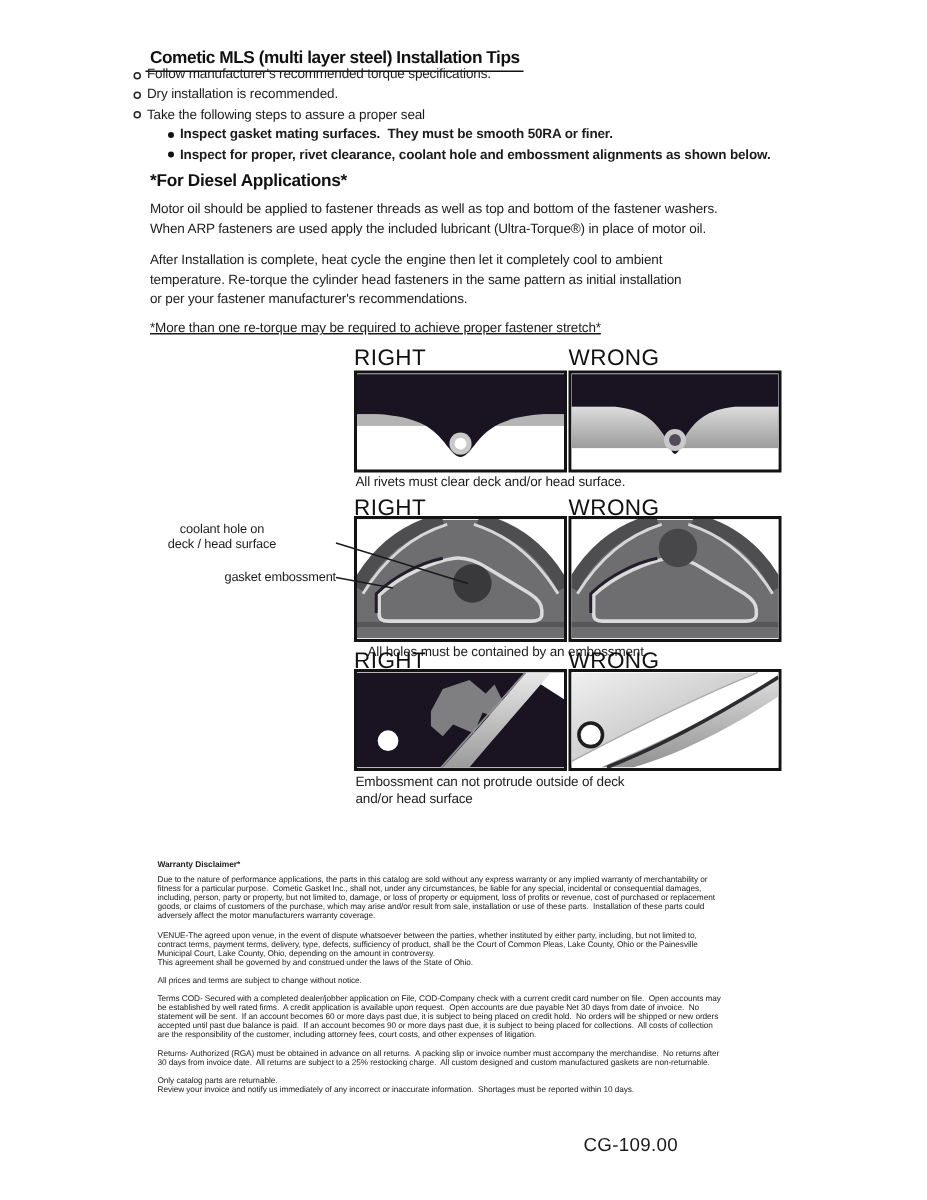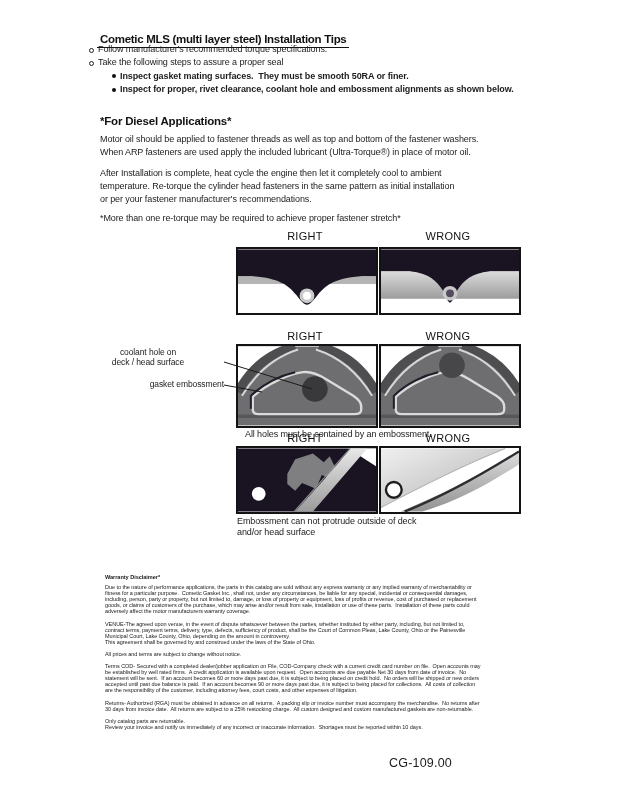--- a/index.html
+++ b/index.html
@@ -36,6 +36,7 @@
 
   <div class="abs" style="left:89px;top:44px;">
     <div class="b-row"><span class="o-dot"></span><span>Follow manufacturer's recommended torque specifications.</span></div>
+    <div class="b-row"><span class="o-dot"></span><span>Dry installation is recommended.</span></div>
     <div class="b-row"><span class="o-dot"></span><span>Take the following steps to assure a proper seal</span></div>
     <div class="b-row b-sub"><span class="f-dot"></span><span>Inspect gasket mating surfaces.  They must be smooth 50RA or finer.</span></div>
     <div class="b-row b-sub"><span class="f-dot"></span><span>Inspect for proper, rivet clearance, coolant hole and embossment alignments as shown below.</span></div>

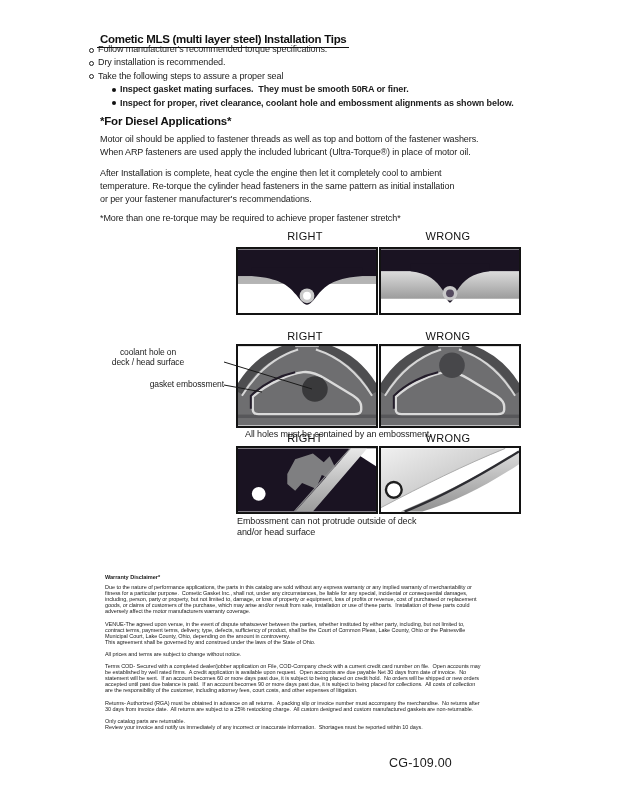--- a/index.html
+++ b/index.html
@@ -48,7 +48,7 @@
 or per your fastener manufacturer's recommendations.</div>
   <div class="abs body-txt" style="left:100px;top:133px;">Motor oil should be applied to fastener threads as well as top and bottom of the fastener washers.
 When ARP fasteners are used apply the included lubricant (Ultra-Torque®) in place of motor oil.</div>
-  <div class="abs body-txt" style="left:100px;top:212px;">*More than one re-torque may be required to achieve proper fastener stretch*</div>
+  <div class="abs body-txt" style="left:100px;top:212px;text-decoration:underline;">*More than one re-torque may be required to achieve proper fastener stretch*</div>
 
   <div class="abs fig-label" style="left:236px;top:230px;">RIGHT</div>
   <div class="abs fig-label" style="left:379px;top:230px;">WRONG</div>

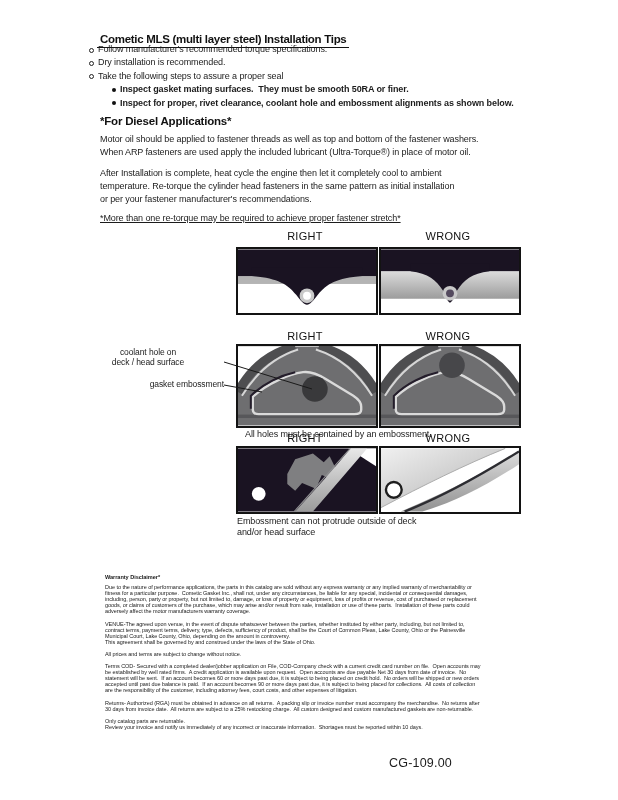--- a/index.html
+++ b/index.html
@@ -15,7 +15,7 @@
   .b-sub{padding-left:23px;font-weight:bold;}
   .o-dot{flex:none;width:3px;height:3px;border:1px solid #222;border-radius:50%;margin:3.5px 4px 0 0;}
   .f-dot{flex:none;width:4px;height:4px;background:#111;border-radius:50%;margin:3.5px 4px 0 0;}
-  .fig-label{width:138px;text-align:center;font-size:11px;letter-spacing:0.3px;color:#111;white-space:pre;}
+  .fig-label{width:138px;font-size:15px;letter-spacing:0.3px;color:#111;white-space:pre;}
   .fig-box{width:138px;border:2px solid #131313;background:#fff;}
   .fig-box svg{display:block;}
   .caption{font-size:9px;letter-spacing:-0.1px;line-height:11px;white-space:pre;color:#1c1c1c;}

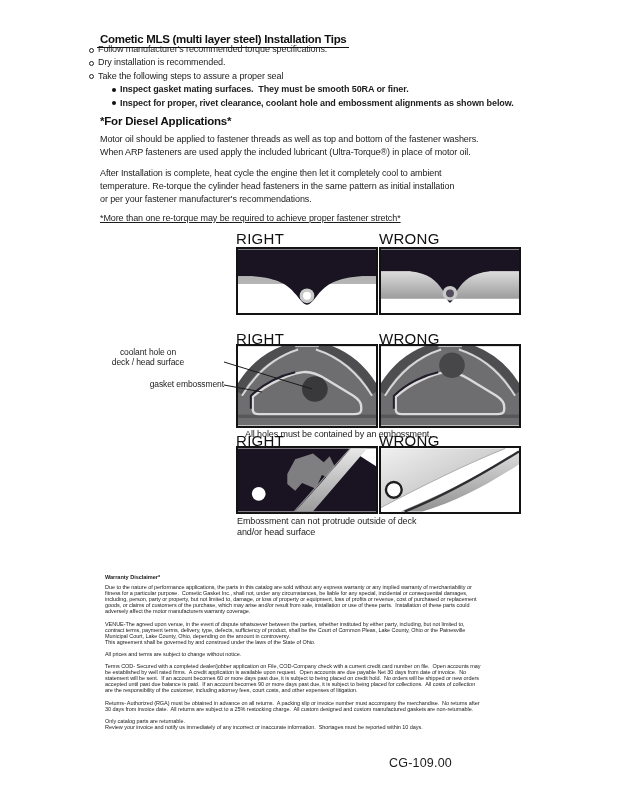--- a/index.html
+++ b/index.html
@@ -79,6 +79,7 @@
       <circle cx="70" cy="44.5" r="4" fill="#544a5e"></circle>
     </svg>
   </div>
+  <div class="abs caption" style="left:237px;top:316px;">All rivets must clear deck and/or head surface.</div>
 
   <div class="abs fig-label" style="left:236px;top:330px;">RIGHT</div>
   <div class="abs fig-label" style="left:379px;top:330px;">WRONG</div>

